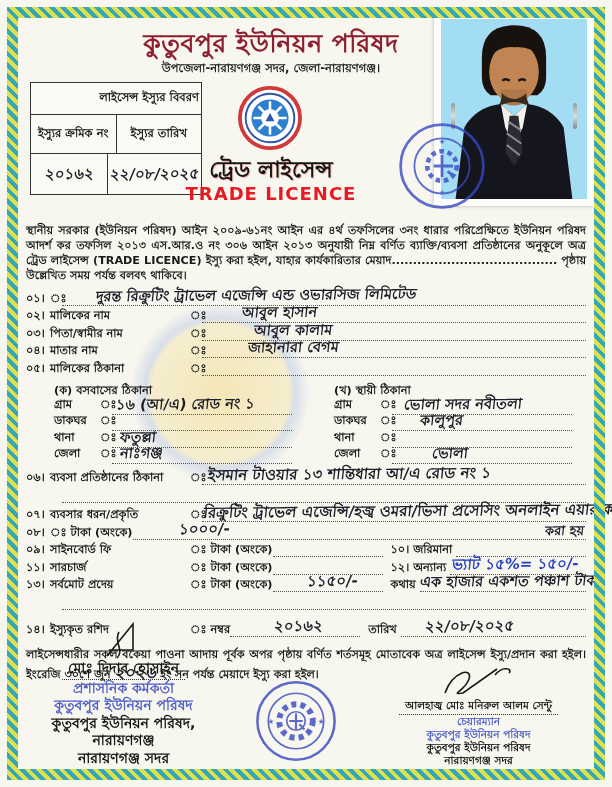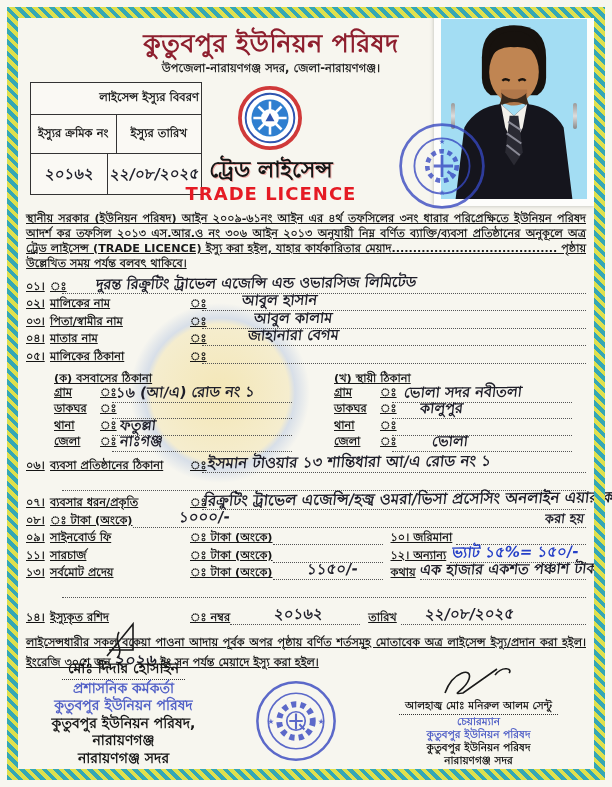--- a/index.html
+++ b/index.html
@@ -41,7 +41,7 @@
   .stamp-round{opacity:.78;}
   .stamp-on-photo{position:absolute;left:-38px;top:108px;width:92px;height:92px;}
   
-  .bodyflow{position:absolute;left:0;right:0;top:192px;z-index:2;text-decoration:underline;}
+  .bodyflow{position:absolute;left:0;right:0;top:204px;z-index:2;}
   .intro{font-size:11.2px;font-weight:600;line-height:1.33;text-align:justify;margin:0 0 6px 0;color:#1a1a1a;}
   .frow{display:flex;align-items:flex-start;height:17.5px;font-size:11.3px;font-weight:600;}
   .fno{width:24px;} .flabel{width:140px;} .fcolon{width:12px;}

